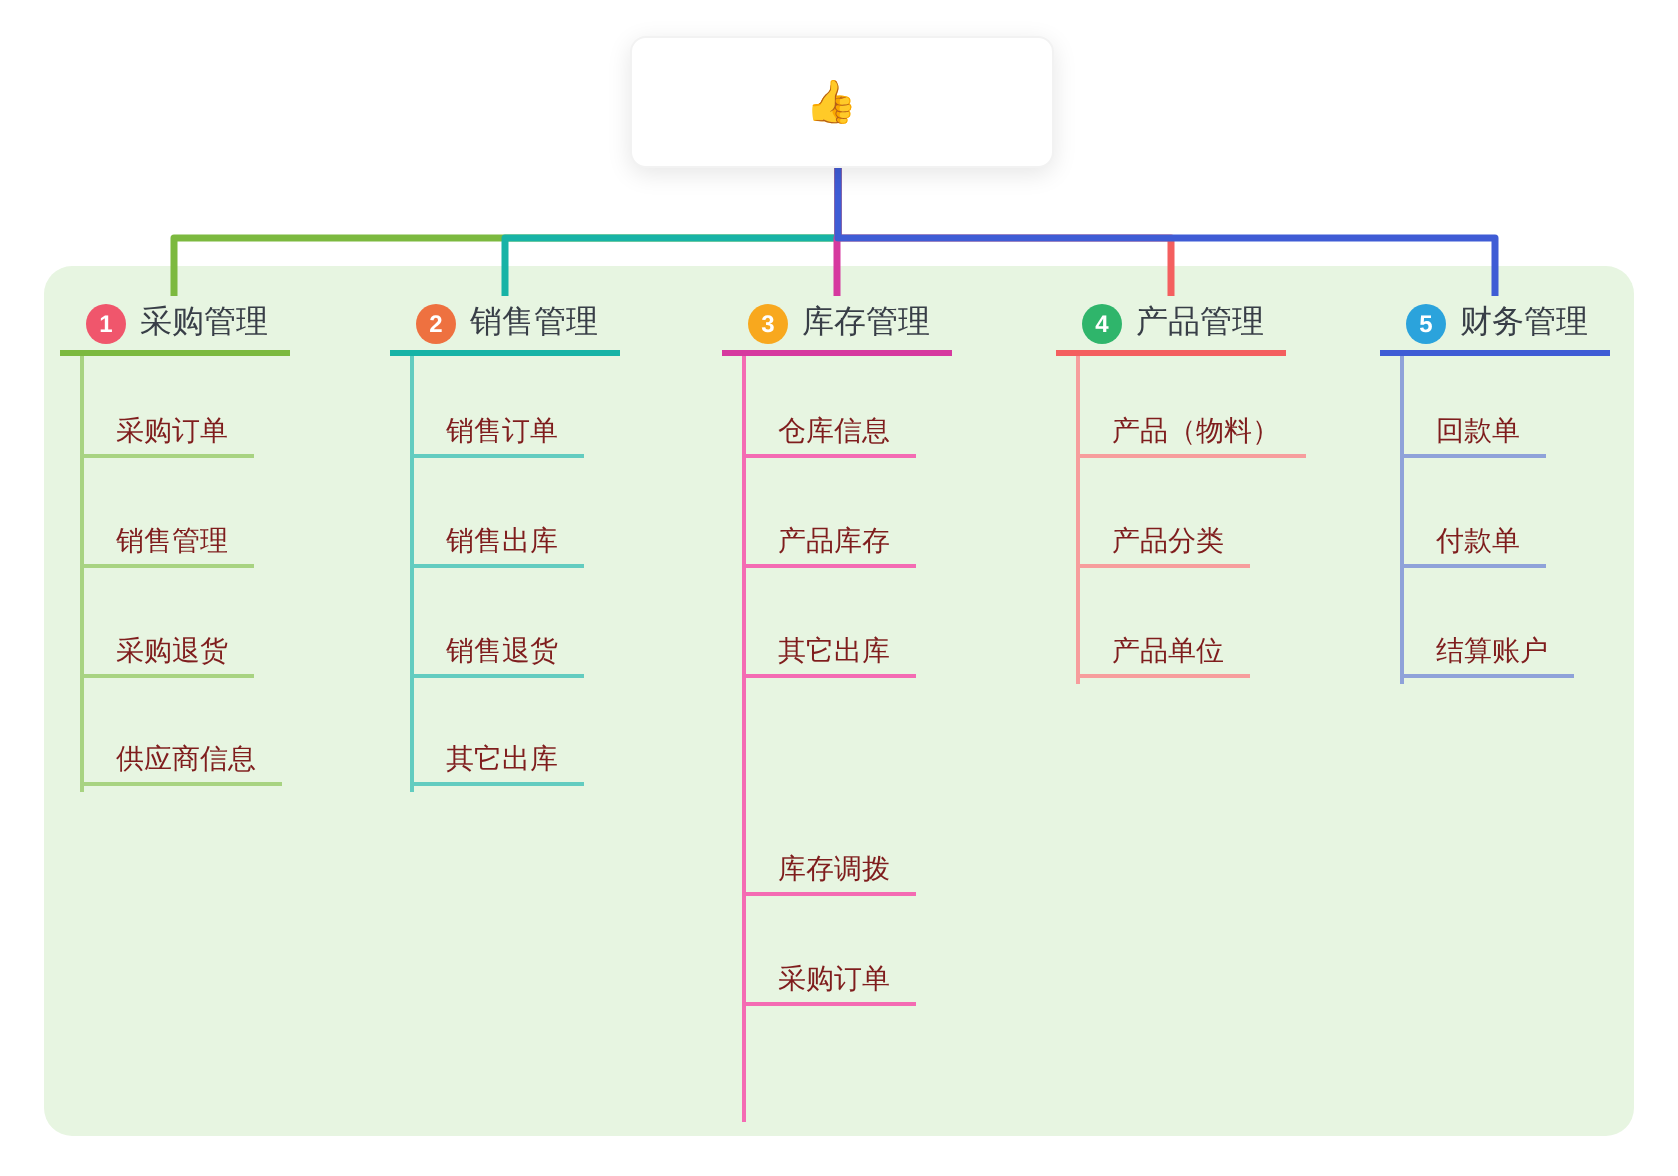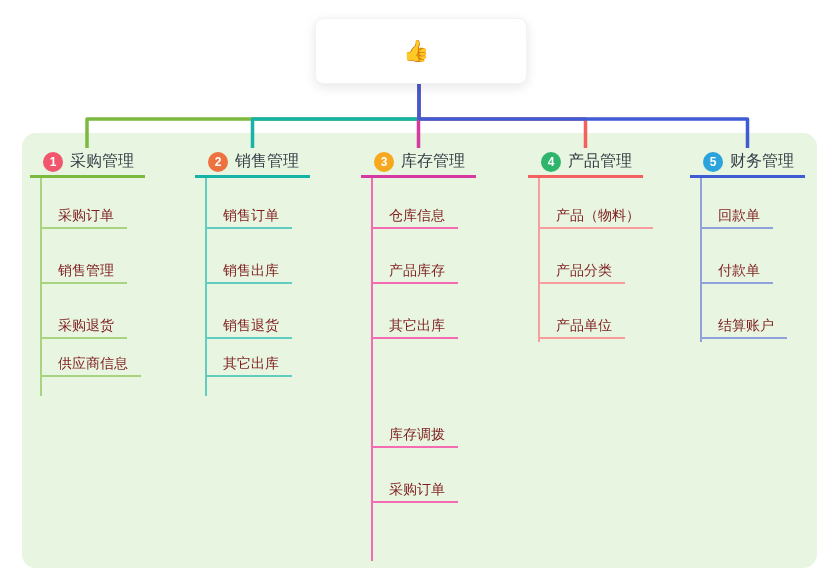--- a/index.html
+++ b/index.html
@@ -48,7 +48,7 @@
     padding:0 13px 2px 18px;
     border-bottom:2px solid var(--cc);
   }
-  .r1{top:57px}.r2{top:112px}.r3{top:167px}.r4{top:205px}
+  .r1{top:57px}.r2{top:112px}.r3{top:167px}.r4{top:221px}
   .r5{top:276px}.r6{top:331px}.r7{top:386px}
   .h4{height:218px}.h7{height:383px}.h3{height:164px}
 </style>

